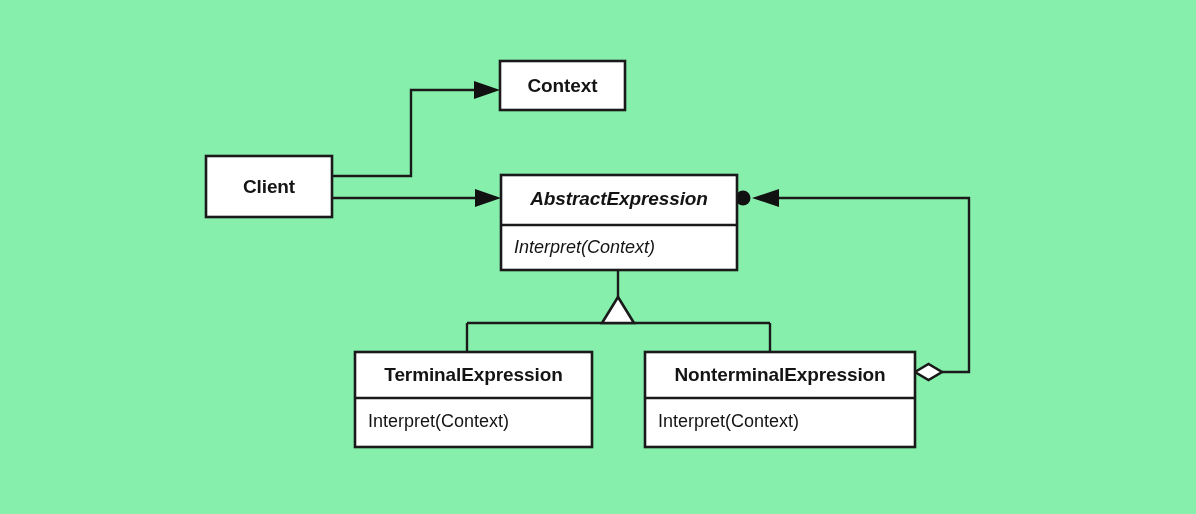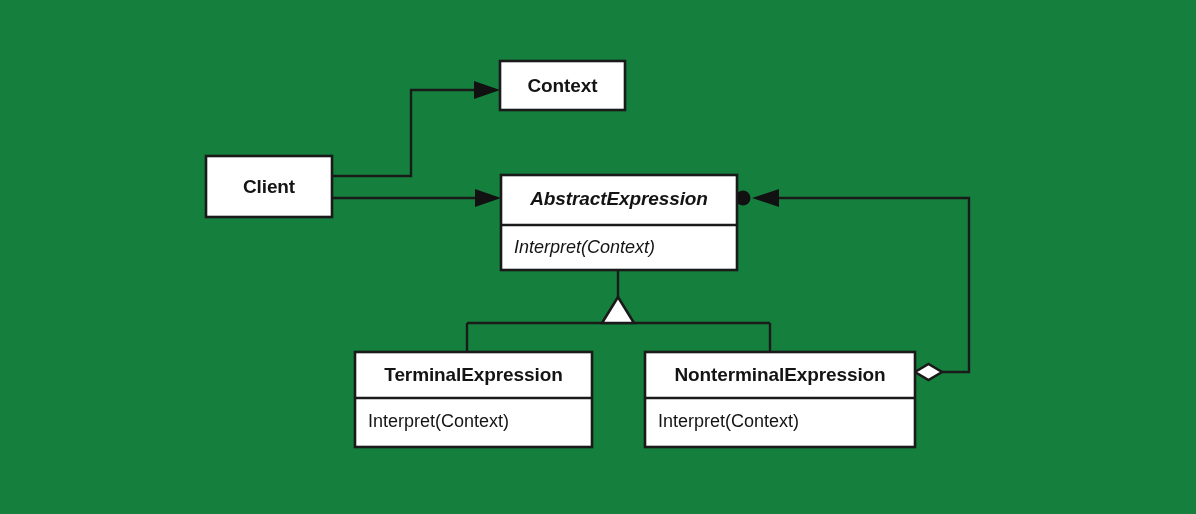--- a/index.html
+++ b/index.html
@@ -19,7 +19,7 @@
     position: relative;
     width: 1196px;
     height: 514px;
-    background: #15803d;
+    background: #86efac;
   }
   svg#uml-canvas {
     position: absolute;

